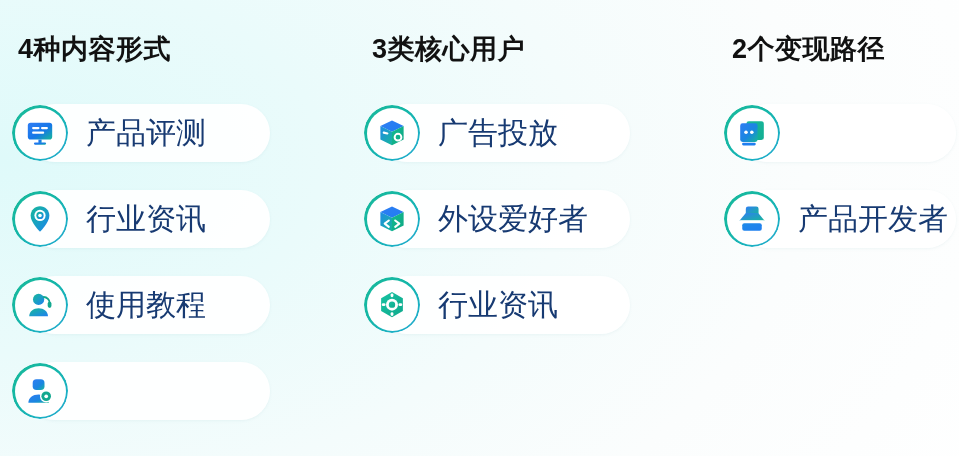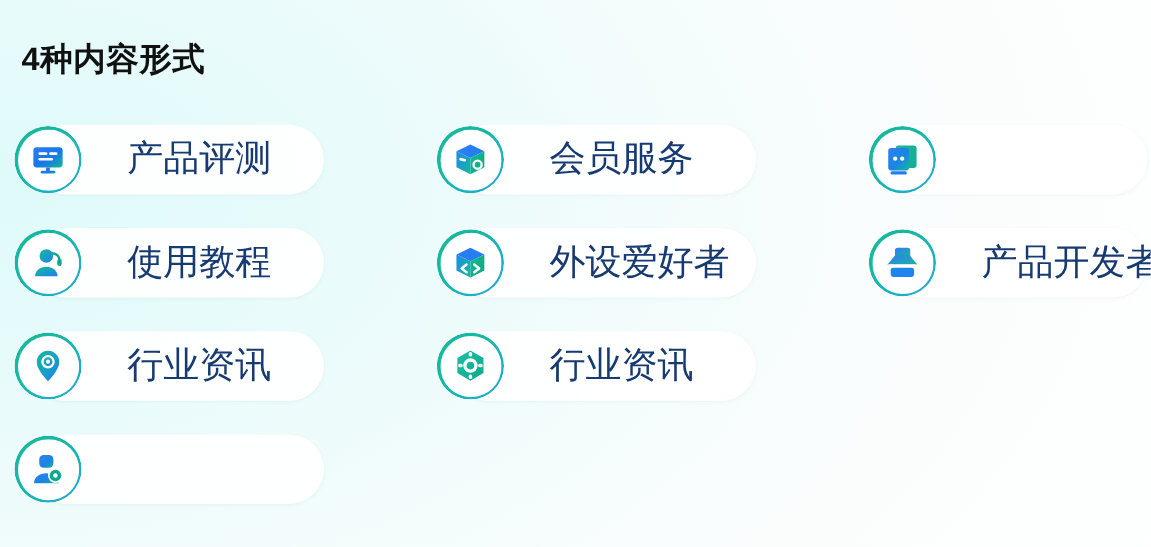--- a/index.html
+++ b/index.html
@@ -229,6 +229,7 @@
     </div>
 
     <div class="column col-2">
+      <div class="col-heading">3类核心用户</div>
       <div class="items">
 
         <div class="item-row">

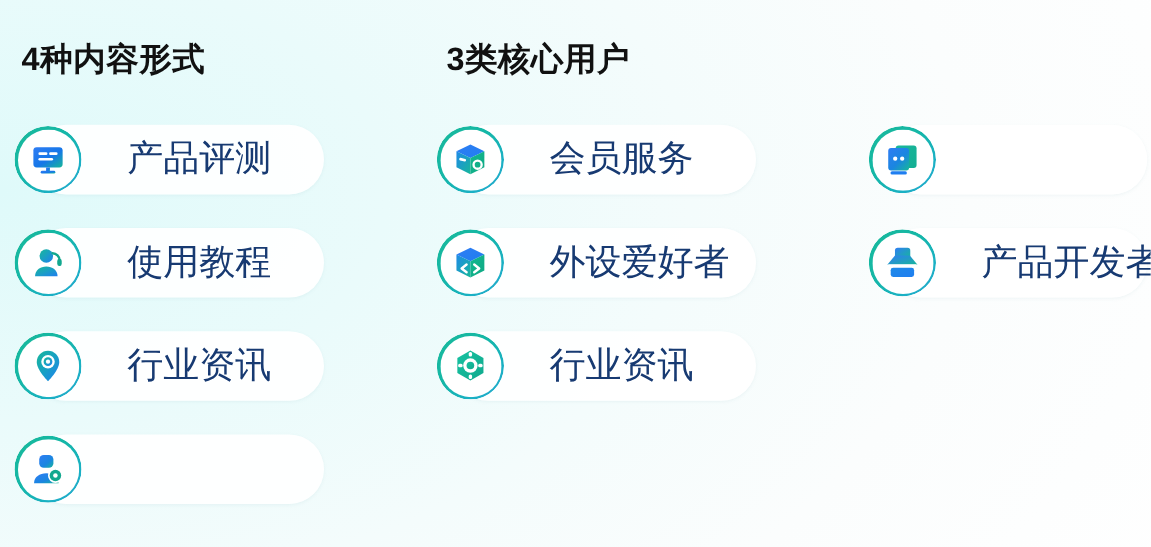--- a/index.html
+++ b/index.html
@@ -317,6 +317,7 @@
     </div>
 
     <div class="column col-3">
+      <div class="col-heading">2个变现路径</div>
       <div class="items">
 
         <div class="item-row">

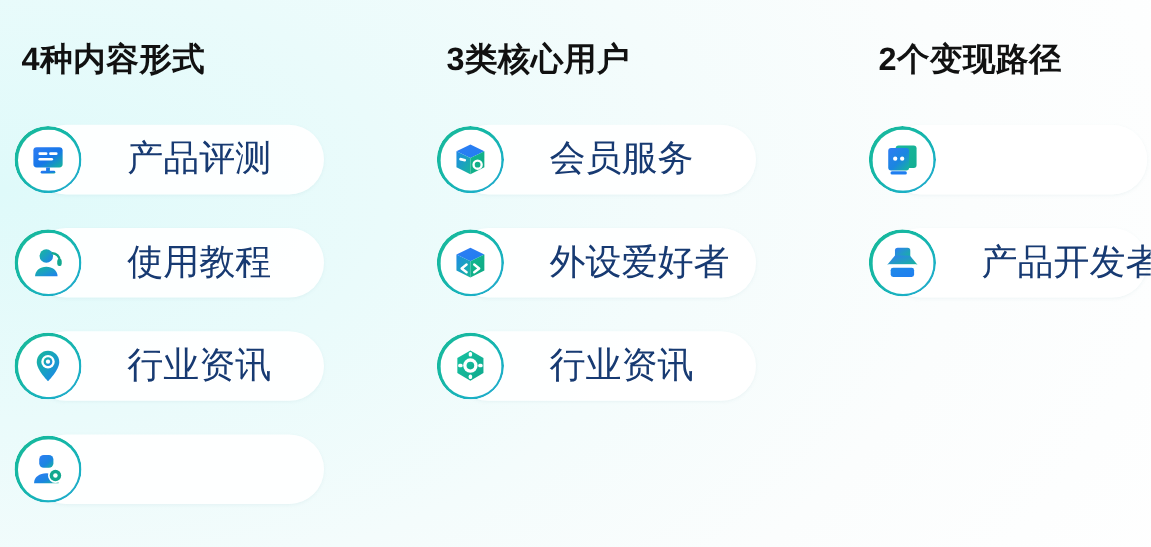--- a/index.html
+++ b/index.html
@@ -69,7 +69,6 @@
     margin-bottom: 28px;
     display: flex;
     align-items: center;
-    gap: 20px;
   }
 
   .pill {

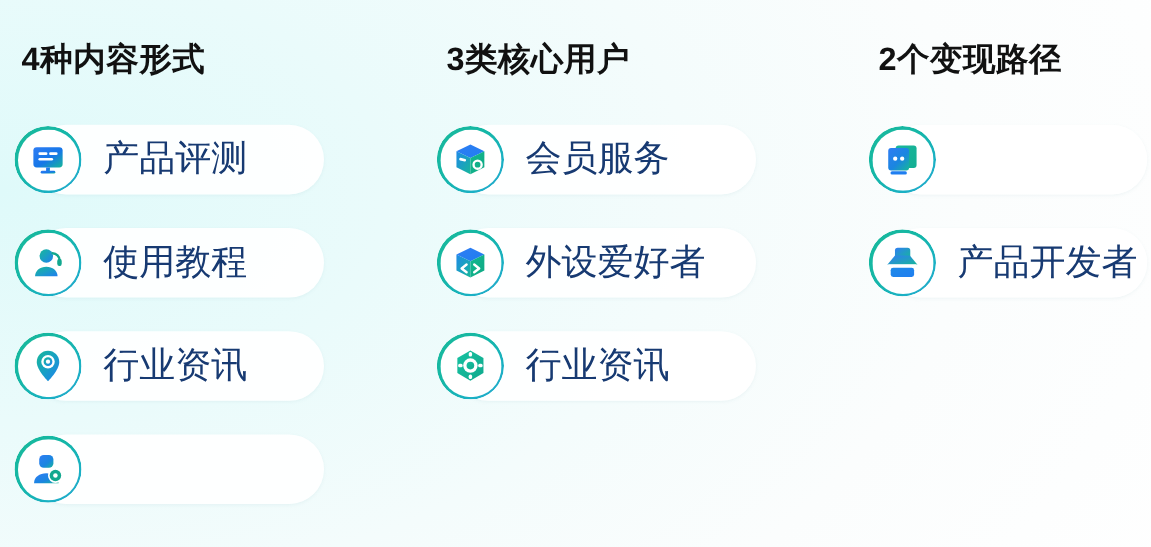--- a/index.html
+++ b/index.html
@@ -257,7 +257,7 @@
               <circle cx="22.4" cy="20.5" r="3.6" fill="none" stroke="#ffffff" stroke-width="2.1"></circle>
             </svg>
           </div>
-          <div class="item-label">会员服务</div>
+          <div class="item-label">广告投放</div>
         </div>
 
         <div class="item-row">

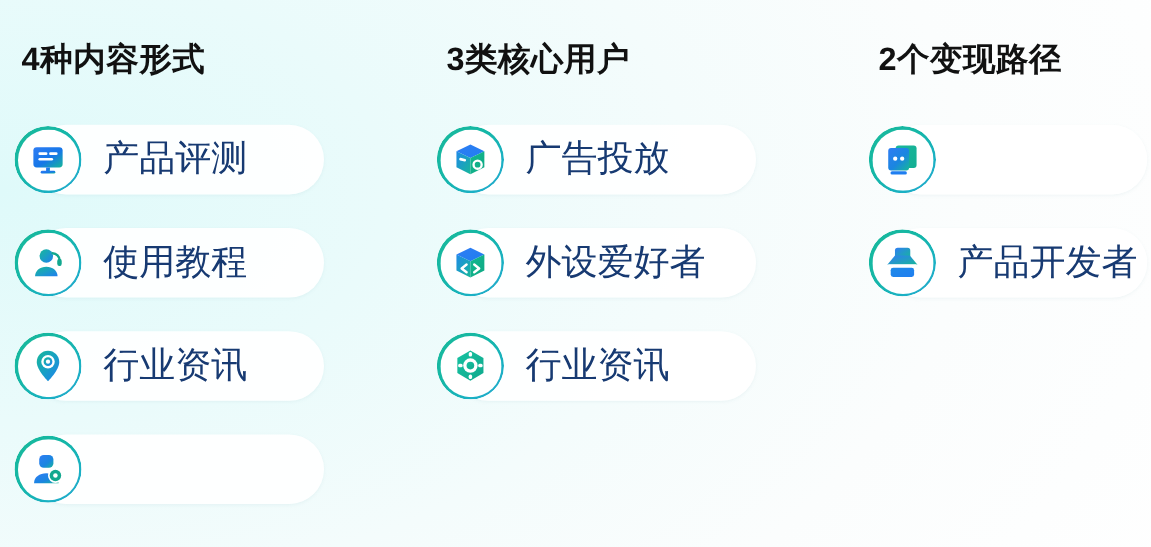--- a/index.html
+++ b/index.html
@@ -167,6 +167,27 @@
             <span class="ring"></span>
             <svg viewBox="0 0 32 32" xmlns="http://www.w3.org/2000/svg" aria-hidden="true">
               <defs>
+                <linearGradient id="g3" x1="0" y1="0" x2="1" y2="1">
+                  <stop offset="0%" stop-color="#17b79a"></stop>
+                    <stop offset="55%" stop-color="#189ec8"></stop>
+                    <stop offset="100%" stop-color="#1f7ef0"></stop>
+                </linearGradient>
+              </defs>
+              <path d="M16 2.5c-5.5 0-10 4.4-10 9.9 0 7.2 10 17.1 10 17.1s10-9.9 10-17.1c0-5.5-4.5-9.9-10-9.9z" fill="url(#g3)"></path>
+              <circle cx="16" cy="12.2" r="6" fill="#ffffff"></circle>
+              <circle cx="16" cy="12.2" r="3.9" fill="url(#g3)"></circle>
+              <circle cx="16" cy="12.2" r="1.9" fill="#ffffff"></circle>
+            </svg>
+          </div>
+          <div class="item-label">行业资讯</div>
+        </div>
+
+        <div class="item-row">
+          <div class="pill"></div>
+          <div class="icon-badge">
+            <span class="ring"></span>
+            <svg viewBox="0 0 32 32" xmlns="http://www.w3.org/2000/svg" aria-hidden="true">
+              <defs>
                 <linearGradient id="g2" x1="0" y1="0" x2="1" y2="1">
                   <stop offset="0%" stop-color="#17b79a"></stop>
                     <stop offset="50%" stop-color="#1a9fc4"></stop>
@@ -180,27 +201,6 @@
             </svg>
           </div>
           <div class="item-label">使用教程</div>
-        </div>
-
-        <div class="item-row">
-          <div class="pill"></div>
-          <div class="icon-badge">
-            <span class="ring"></span>
-            <svg viewBox="0 0 32 32" xmlns="http://www.w3.org/2000/svg" aria-hidden="true">
-              <defs>
-                <linearGradient id="g3" x1="0" y1="0" x2="1" y2="1">
-                  <stop offset="0%" stop-color="#17b79a"></stop>
-                    <stop offset="55%" stop-color="#189ec8"></stop>
-                    <stop offset="100%" stop-color="#1f7ef0"></stop>
-                </linearGradient>
-              </defs>
-              <path d="M16 2.5c-5.5 0-10 4.4-10 9.9 0 7.2 10 17.1 10 17.1s10-9.9 10-17.1c0-5.5-4.5-9.9-10-9.9z" fill="url(#g3)"></path>
-              <circle cx="16" cy="12.2" r="6" fill="#ffffff"></circle>
-              <circle cx="16" cy="12.2" r="3.9" fill="url(#g3)"></circle>
-              <circle cx="16" cy="12.2" r="1.9" fill="#ffffff"></circle>
-            </svg>
-          </div>
-          <div class="item-label">行业资讯</div>
         </div>
 
         <div class="item-row">

